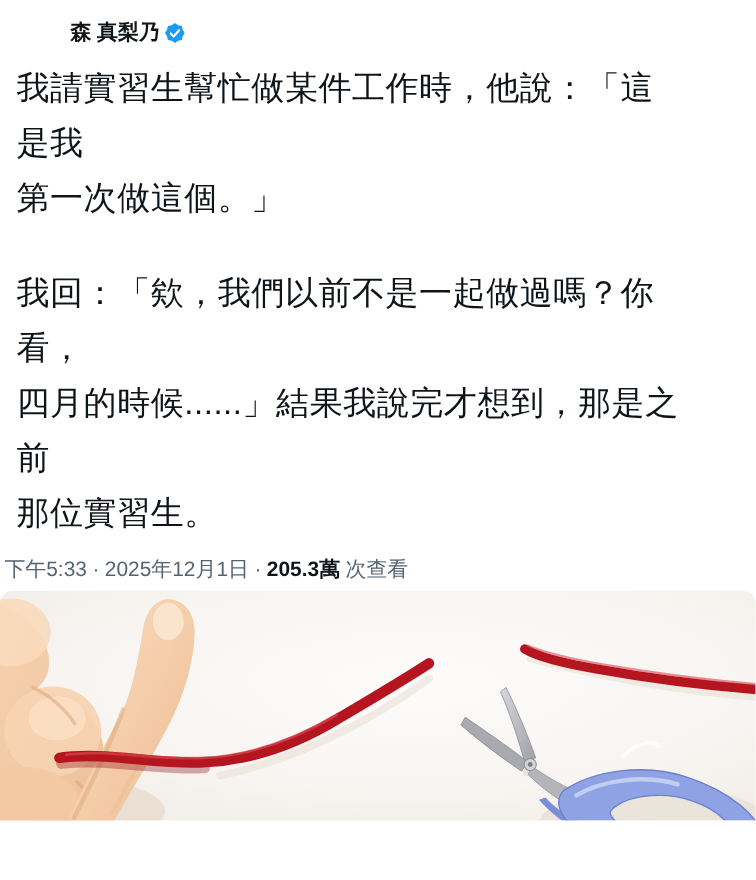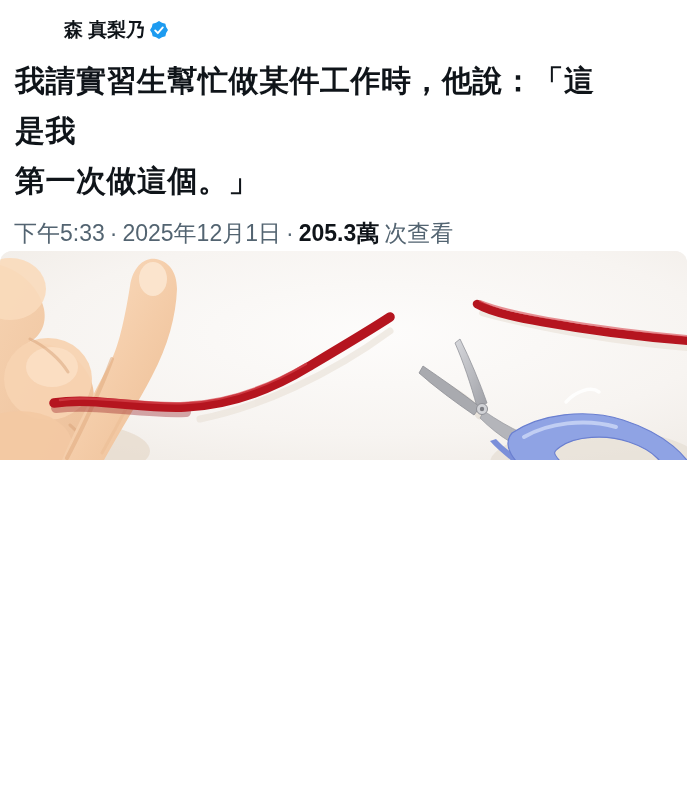--- a/index.html
+++ b/index.html
@@ -26,7 +26,7 @@
     margin: 0 0 36px 0;
     font-size: 30px;
     line-height: 50px;
-    font-weight: 700;
+    font-weight: 400;
     letter-spacing: 0.5px;
     white-space: pre-line;
     color: #0f1419;

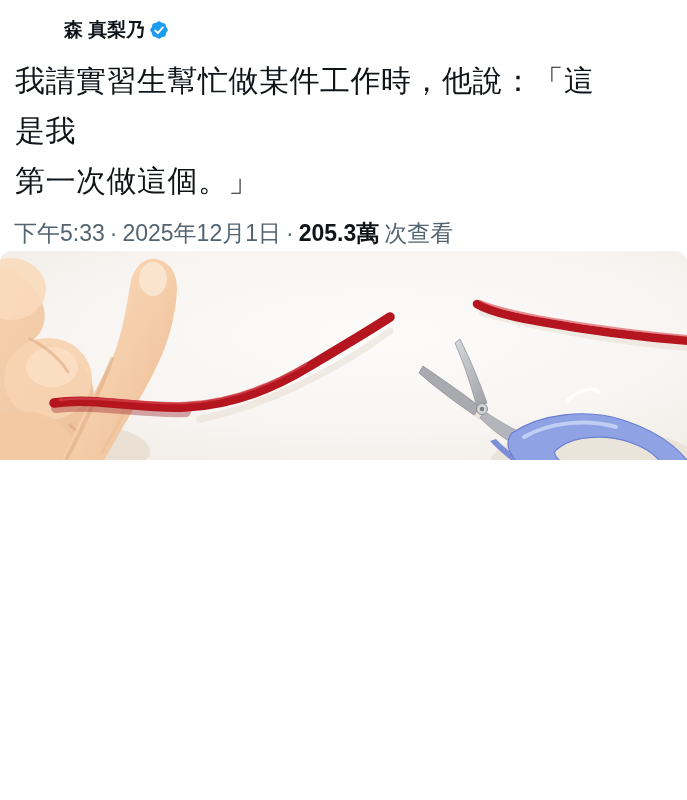--- a/index.html
+++ b/index.html
@@ -76,6 +76,9 @@
   <div class="tweet-text">
     <p>我請實習生幫忙做某件工作時，他說：「這是我
 第一次做這個。」</p>
+    <p>我回：「欸，我們以前不是一起做過嗎？你看，
+四月的時候......」結果我說完才想到，那是之前
+那位實習生。</p>
   </div>
 
   <div class="meta-row">

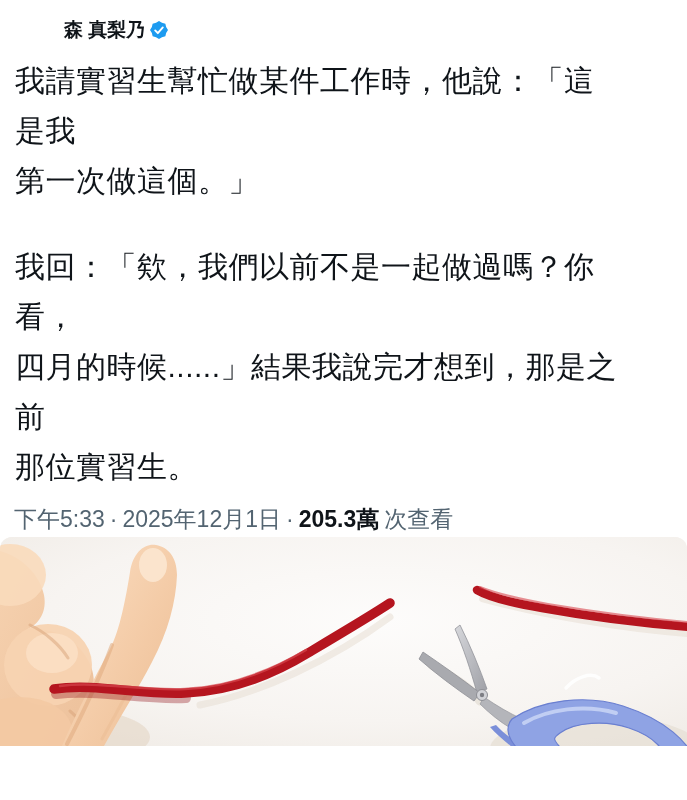--- a/index.html
+++ b/index.html
@@ -35,8 +35,8 @@
 
   
   .meta-row {
-    padding: 17px 14px 0 14px;
-    font-size: 23px;
+    padding: 17px 14px 0 4px;
+    font-size: 19px;
     line-height: 20px;
     color: #536471;
     white-space: nowrap;

